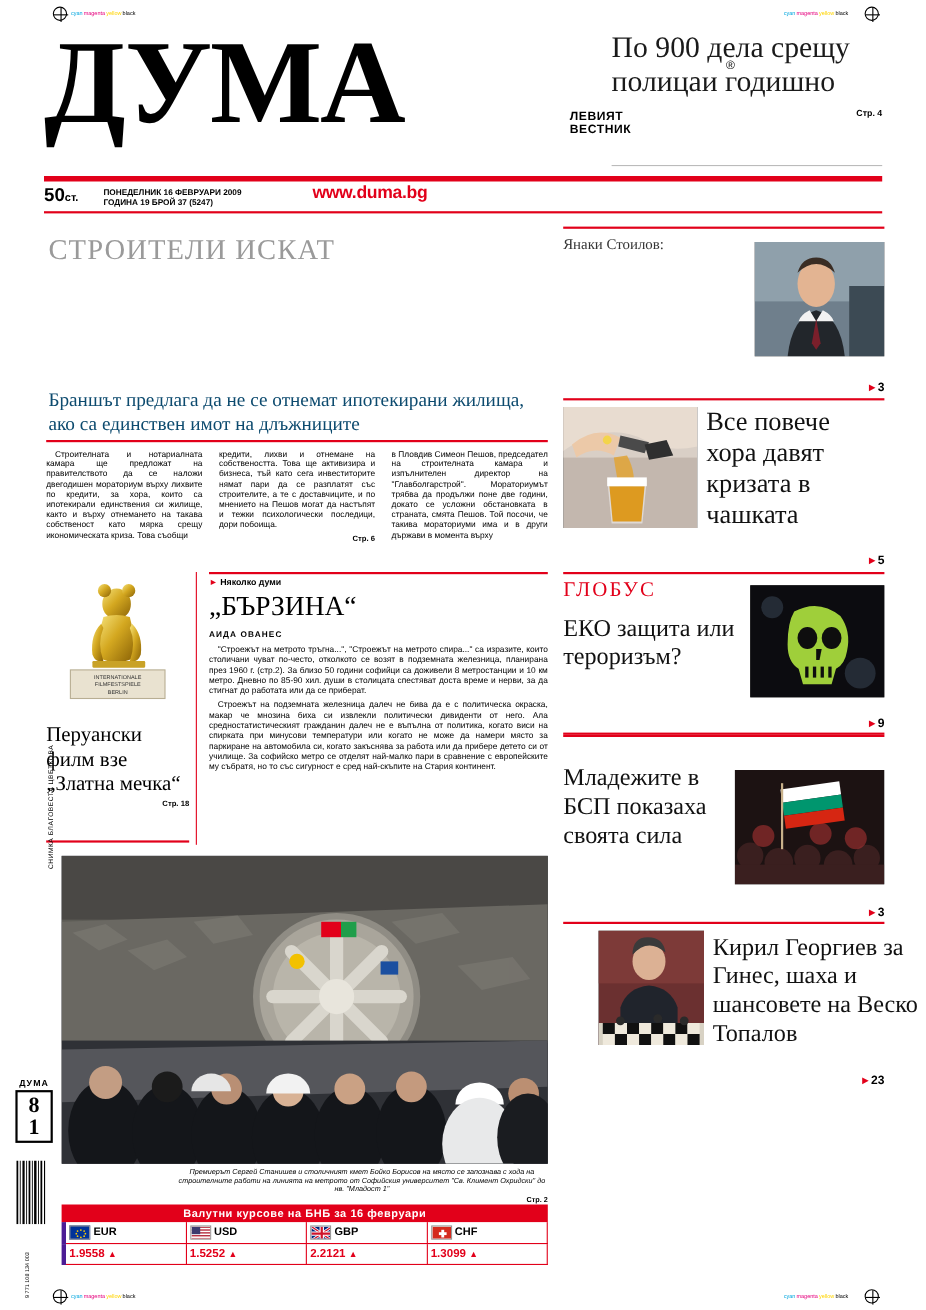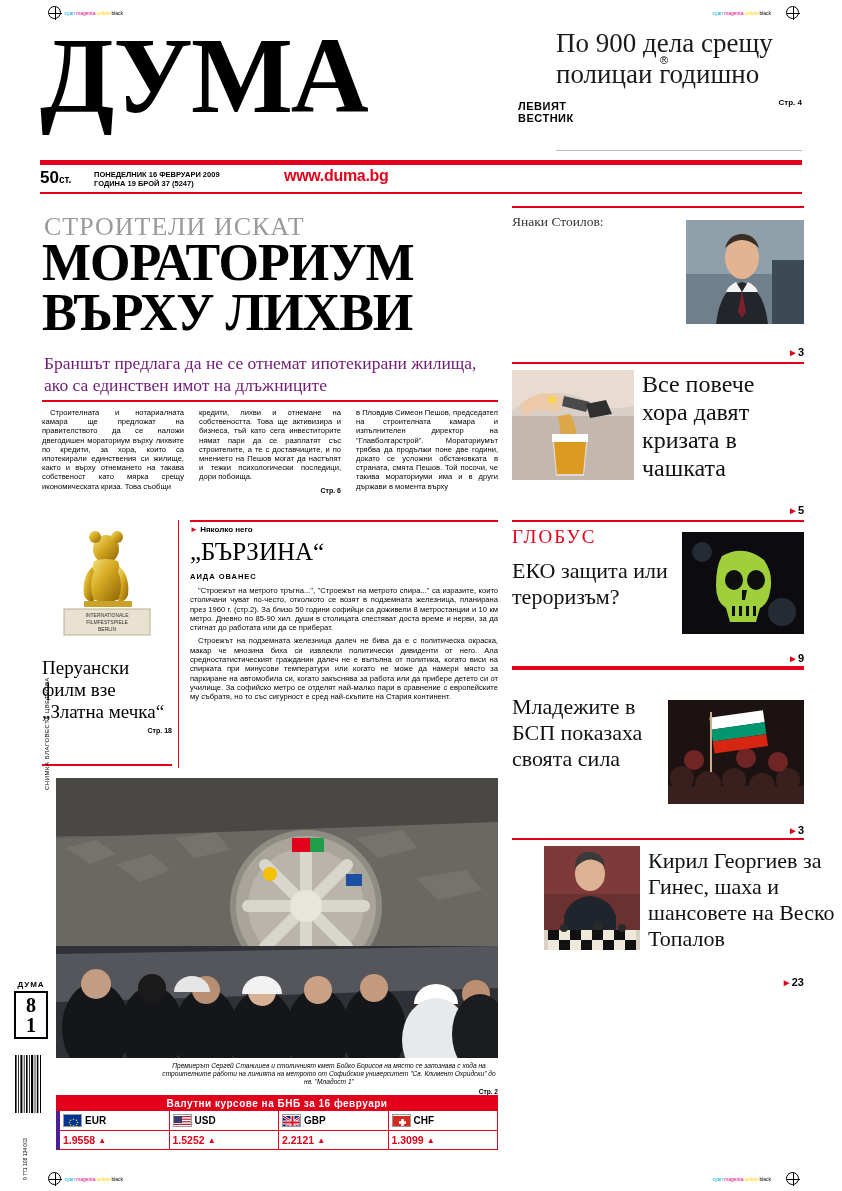--- a/index.html
+++ b/index.html
@@ -202,10 +202,6 @@
   </div>
 
   <div class="kicker">СТРОИТЕЛИ ИСКАТ</div>
-  <div class="mainhead">
-    <div>МОРАТОРИУМ</div>
-    <div>ВЪРХУ ЛИХВИ</div>
-  </div>
   <div class="standfirst">Браншът предлага да не се отнемат ипотекирани жилища, ако са единствен имот на длъжниците</div>
   <div class="mainrule"></div>
 

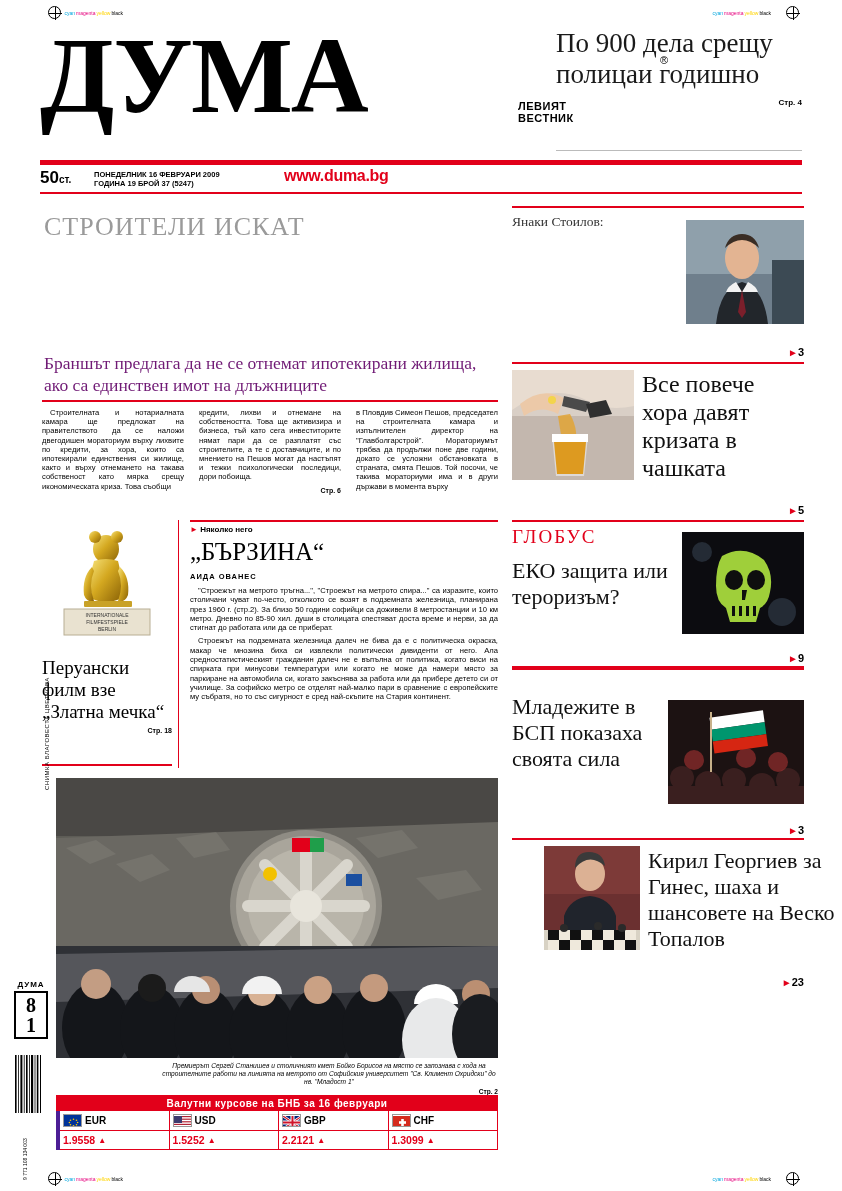--- a/index.html
+++ b/index.html
@@ -70,7 +70,7 @@
   .standfirst {
     position:absolute; left:44px; top:352px; width:452px;
     font-family:"Liberation Serif", serif;
-    font-size:17.5px; line-height:22px; color:#701a75;
+    font-size:17.5px; line-height:22px; color:#0c4a6e;
   }
   .mainrule { position:absolute; left:42px; top:400px; width:456px; height:2px; background:#e2001a; }
 

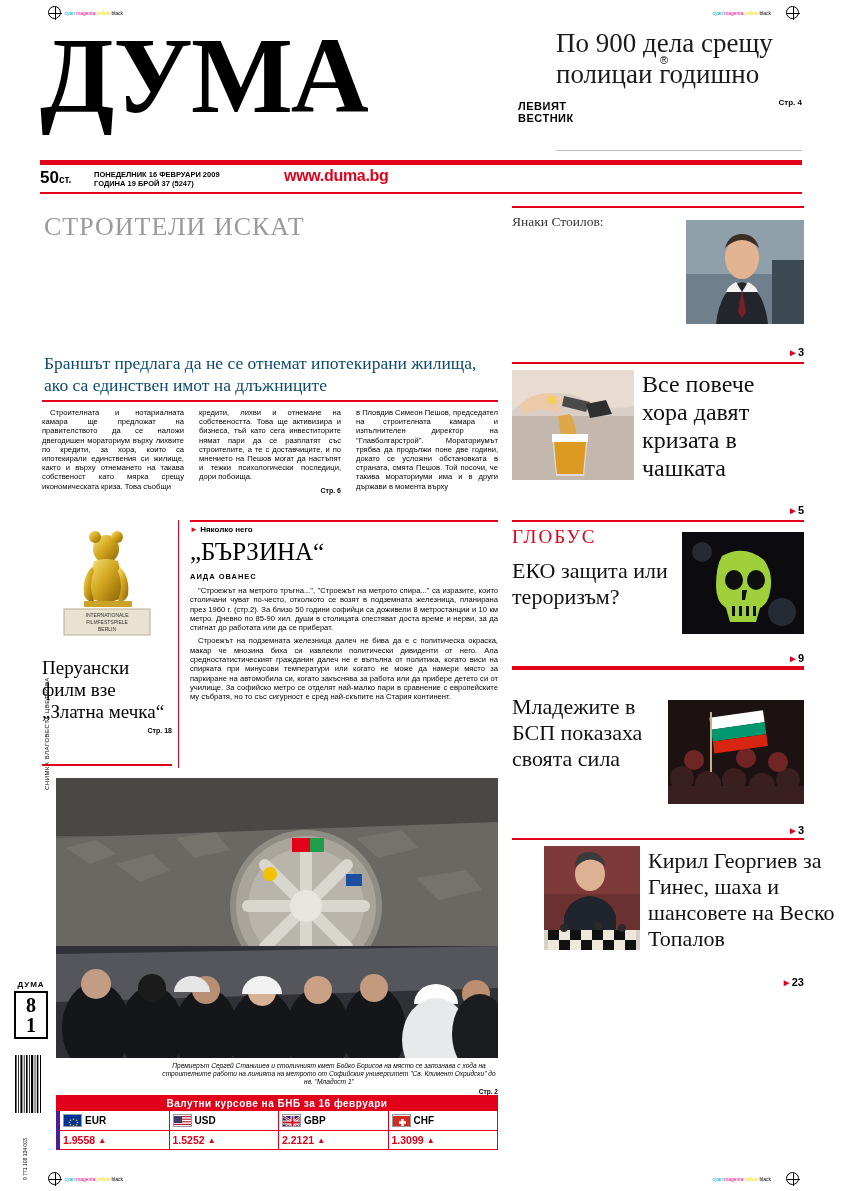--- a/index.html
+++ b/index.html
@@ -222,7 +222,7 @@
 
   <div class="nk-wrap">
     <div class="nk-rule"></div>
-    <div class="nk-label"><span class="tri">►</span> <span>Няколко него</span></div>
+    <div class="nk-label"><span class="tri">►</span> <span>Няколко думи</span></div>
     <div class="nk-title">„БЪРЗИНА“</div>
     <div class="nk-author">АИДА  ОВАНЕС</div>
     <div class="nk-body">

